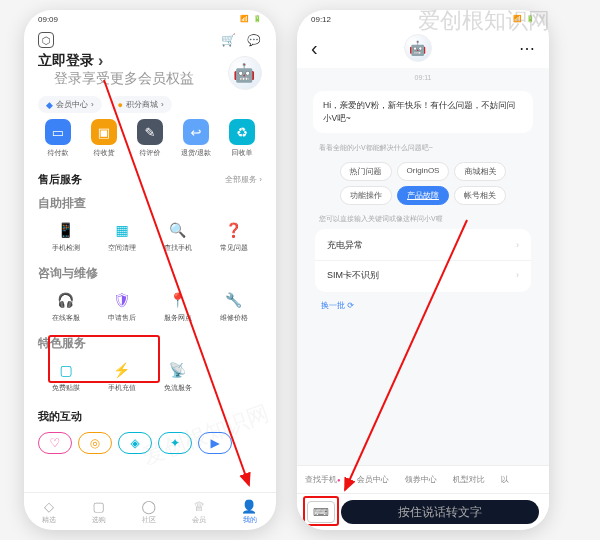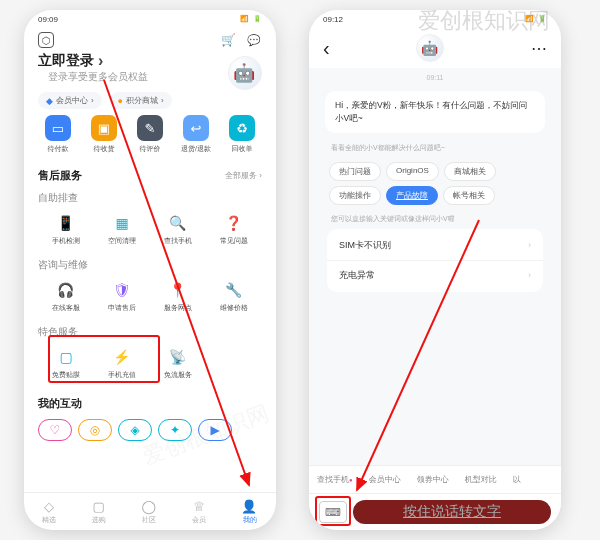--- a/index.html
+++ b/index.html
@@ -21,7 +21,7 @@
   }
   .wm1 { top: 6px; right: 50px; }
   .wm2 { top: 420px; left: 140px; transform: rotate(-20deg); opacity:.25; }
-  .phones { display: flex; gap: 33px; padding: 10px 24px; border-radius: 27px; }
+  .phones { display: flex; gap: 21px; padding: 10px 24px; border-radius: 27px; }
   .phone {
     width: 252px;
     height: 520px;

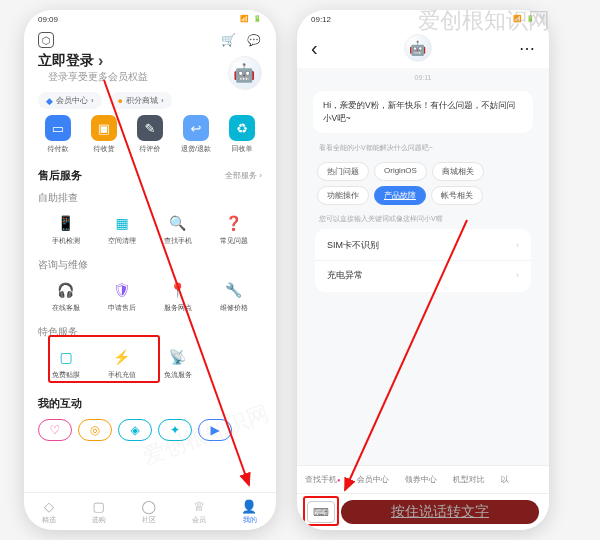--- a/index.html
+++ b/index.html
@@ -62,7 +62,7 @@
     padding: 2px 14px 0; display:flex; align-items:center; gap:4px;
   }
   h2.login::after{content:"›"; font-size:16px; color:#444;}
-  .sub { font-size:10px; color:#999; padding:0 24px 4px;}
+  .sub { font-size:14px; color:#999; padding:0 30px 4px;}
   .avatar {
     position:absolute; right:14px; top:46px;
     width:34px;height:34px;border-radius:50%;

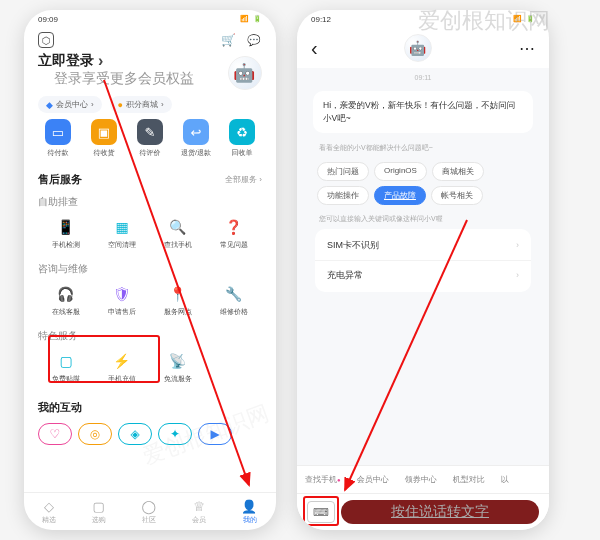--- a/index.html
+++ b/index.html
@@ -153,7 +153,7 @@
     background:#fff;border-radius:10px;padding:8px 10px;margin:4px 6px;
     font-size:8.5px;color:#333;line-height:1.5;
   }
-  .chip-wrap{display:flex;flex-wrap:wrap;gap:5px;padding:6px 10px 3px;justify-content:flex-start;}
+  .chip-wrap{display:flex;flex-wrap:wrap;gap:5px;padding:6px 10px 3px;justify-content:center;}
   .chip{
     background:#fff;border:1px solid #e5e5e5;border-radius:12px;
     padding:3px 9px;font-size:8px;color:#555;

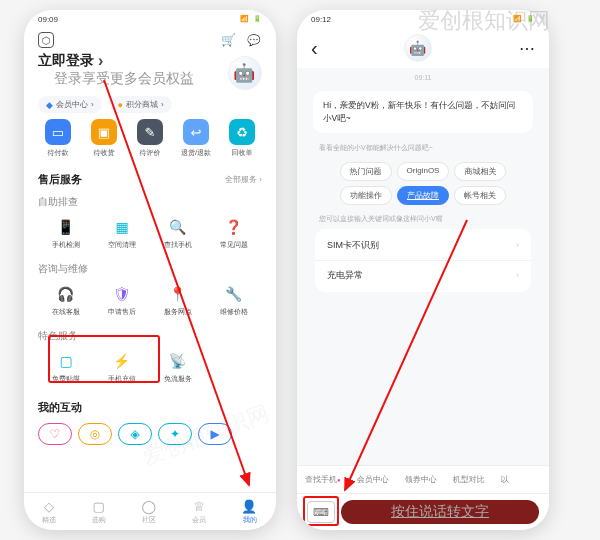--- a/index.html
+++ b/index.html
@@ -99,7 +99,7 @@
   .ic.lightblue{background:#60a5fa;}
   .ic.cyan{background:#06b6d4;}
   .icon-label{font-size:7px;color:#555;text-align:center;}
-  .subsection{font-size:10px;color:#888;padding:4px 14px 2px;font-weight:400;}
+  .subsection{font-size:12px;color:#888;padding:4px 14px 2px;font-weight:700;}
   .grid4{display:grid;grid-template-columns:repeat(4,1fr);padding:2px 14px 4px;}
   .gcell{
     display:flex;flex-direction:column;align-items:center;gap:3px;padding:4px 0;

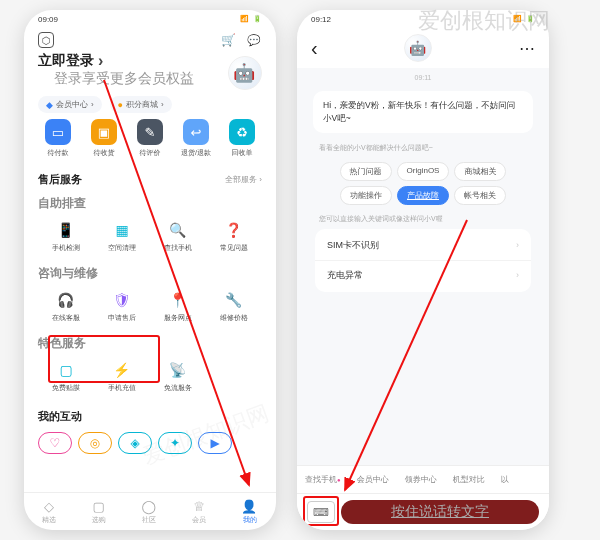--- a/index.html
+++ b/index.html
@@ -391,8 +391,8 @@
     </div>
     <div class="helper">您可以直接输入关键词或像这样问小V喔</div>
     <div class="qa-list">
+      <div class="qa">充电异常</div>
       <div class="qa">SIM卡不识别</div>
-      <div class="qa">充电异常</div>
     </div>
   </div>
 

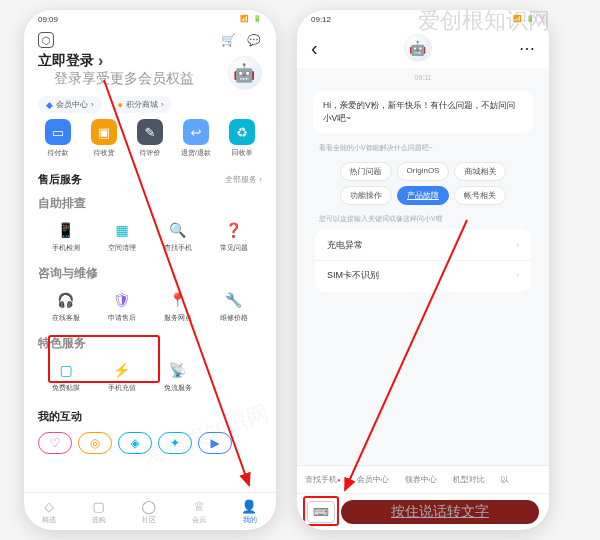--- a/index.html
+++ b/index.html
@@ -394,6 +394,7 @@
       <div class="qa">充电异常</div>
       <div class="qa">SIM卡不识别</div>
     </div>
+    <div class="refresh">换一批</div>
   </div>
 
   <div class="bottom-tabs">

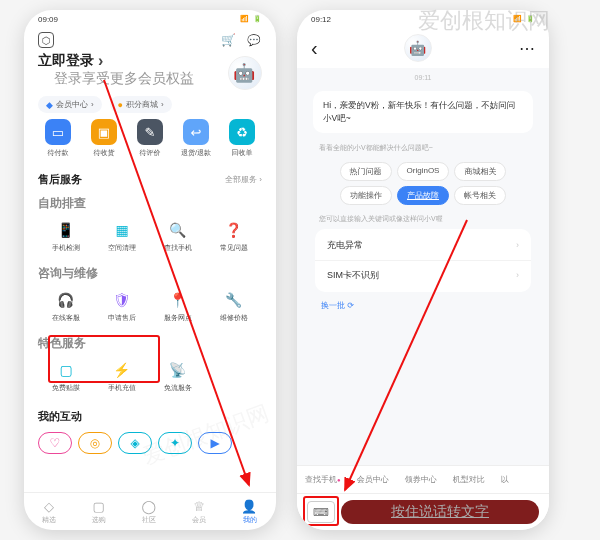--- a/index.html
+++ b/index.html
@@ -184,9 +184,9 @@
     display:flex;align-items:center;justify-content:center;font-size:11px;color:#666;
   }
   .chat-input{
-    flex:1;height:24px;border-radius:12px;background:#7f1d1d;
+    flex:1;height:24px;border-radius:12px;background:#0f172a;
     display:flex;align-items:center;justify-content:center;
-    font-size:14px;color:#aaa;text-decoration:underline;
+    font-size:12px;color:#aaa;
   }
   .redbox.b{left:6px; bottom:4px; width:36px; height:30px;}
 </style>

